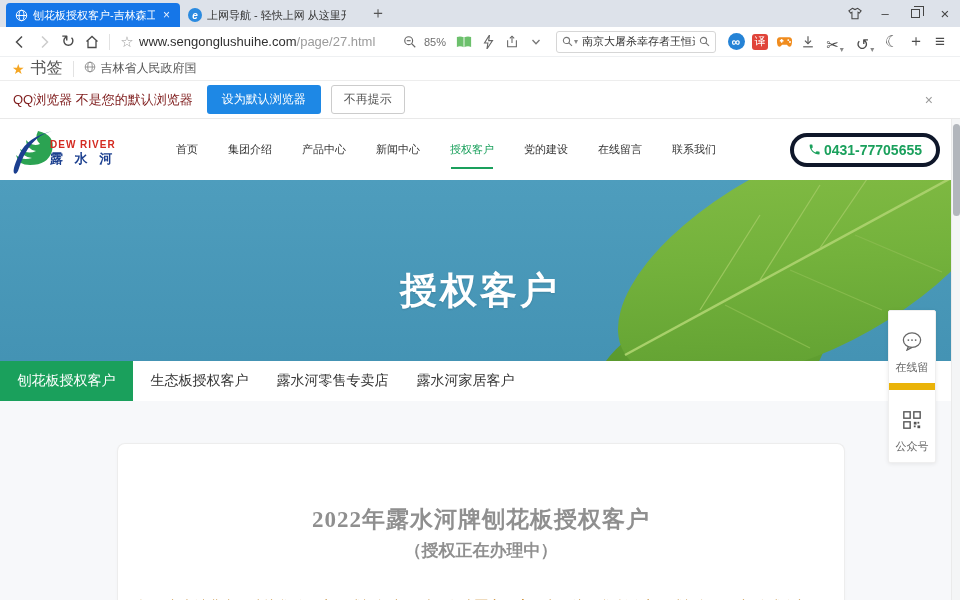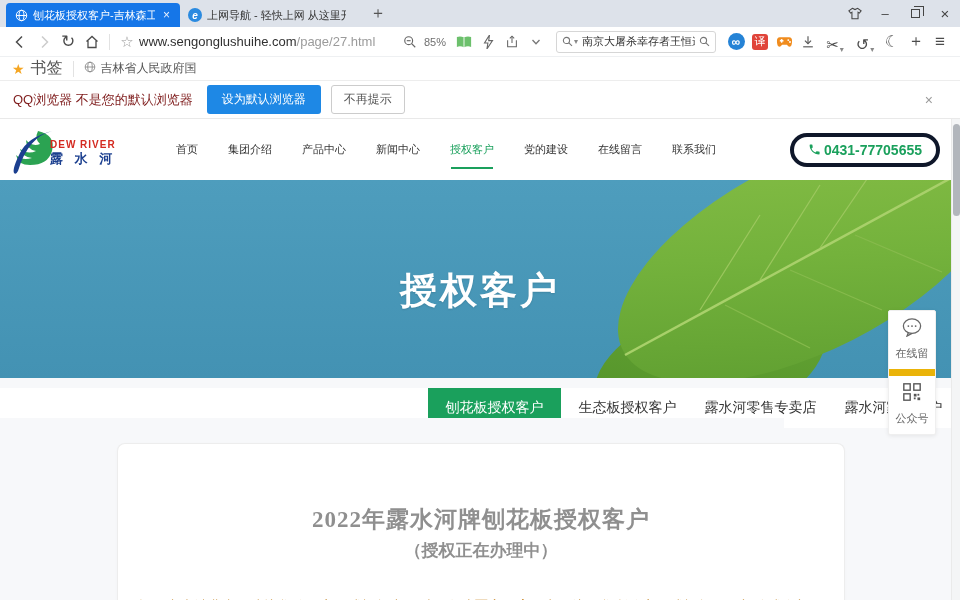--- a/index.html
+++ b/index.html
@@ -86,7 +86,7 @@
   .art-notice b { color:#c2770a; }
 
   .side-widget { position:absolute; right:24px; top:191px; width:48px; background:#fff; border:1px solid #efefef; box-shadow:0 1px 4px rgba(0,0,0,.08); border-radius:2px; text-align:center; }
-  .sw-cell { padding:6px 0 8px 0; }
+  .sw-cell { padding:20px 0 8px 0; }
   .sw-cell + .sw-cell { border-top:7px solid #eab308; }
   .sw-label { display:block; font-size:11px; color:#666; margin-top:5px; }
 

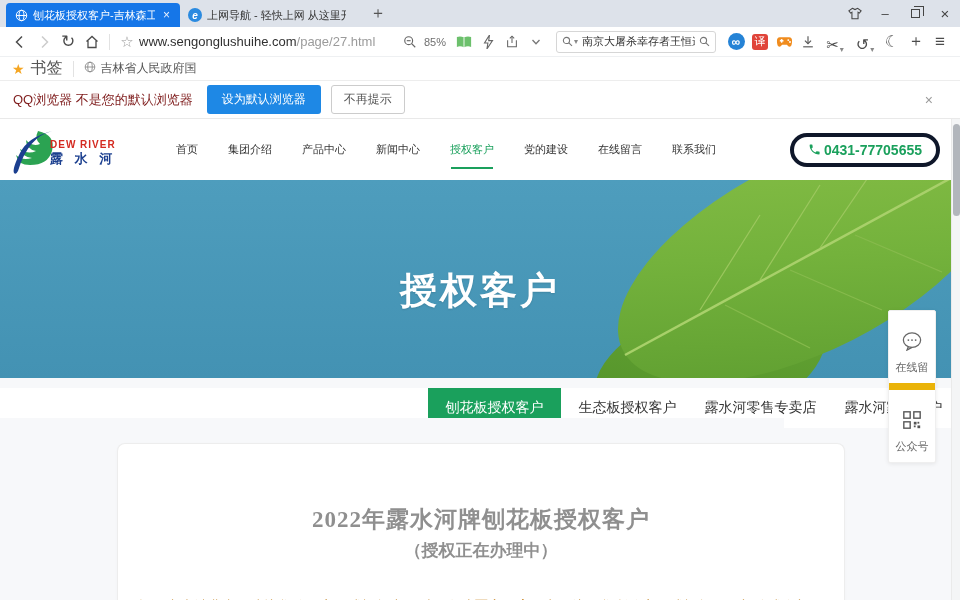--- a/index.html
+++ b/index.html
@@ -74,7 +74,7 @@
   .hero-leaves { position:absolute; right:0; bottom:0; }
   .hero-title { position:absolute; left:0; top:86px; width:960px; text-align:center; color:#fff; font-size:37px; font-weight:bold; letter-spacing:3px; text-shadow:0 1px 2px rgba(0,0,0,.12); }
 
-  .site-tabs { position:absolute; left:0; top:269px; width:960px; height:40px; background:#fff; display:flex; justify-content:flex-end; }
+  .site-tabs { position:absolute; left:0; top:242px; width:960px; height:40px; background:#fff; display:flex; justify-content:flex-start; }
   .site-tab { width:133px; height:40px; display:flex; align-items:center; justify-content:center; font-size:14px; color:#333; }
   .site-tab.active { background:#1aa05c; color:#fff; }
 

